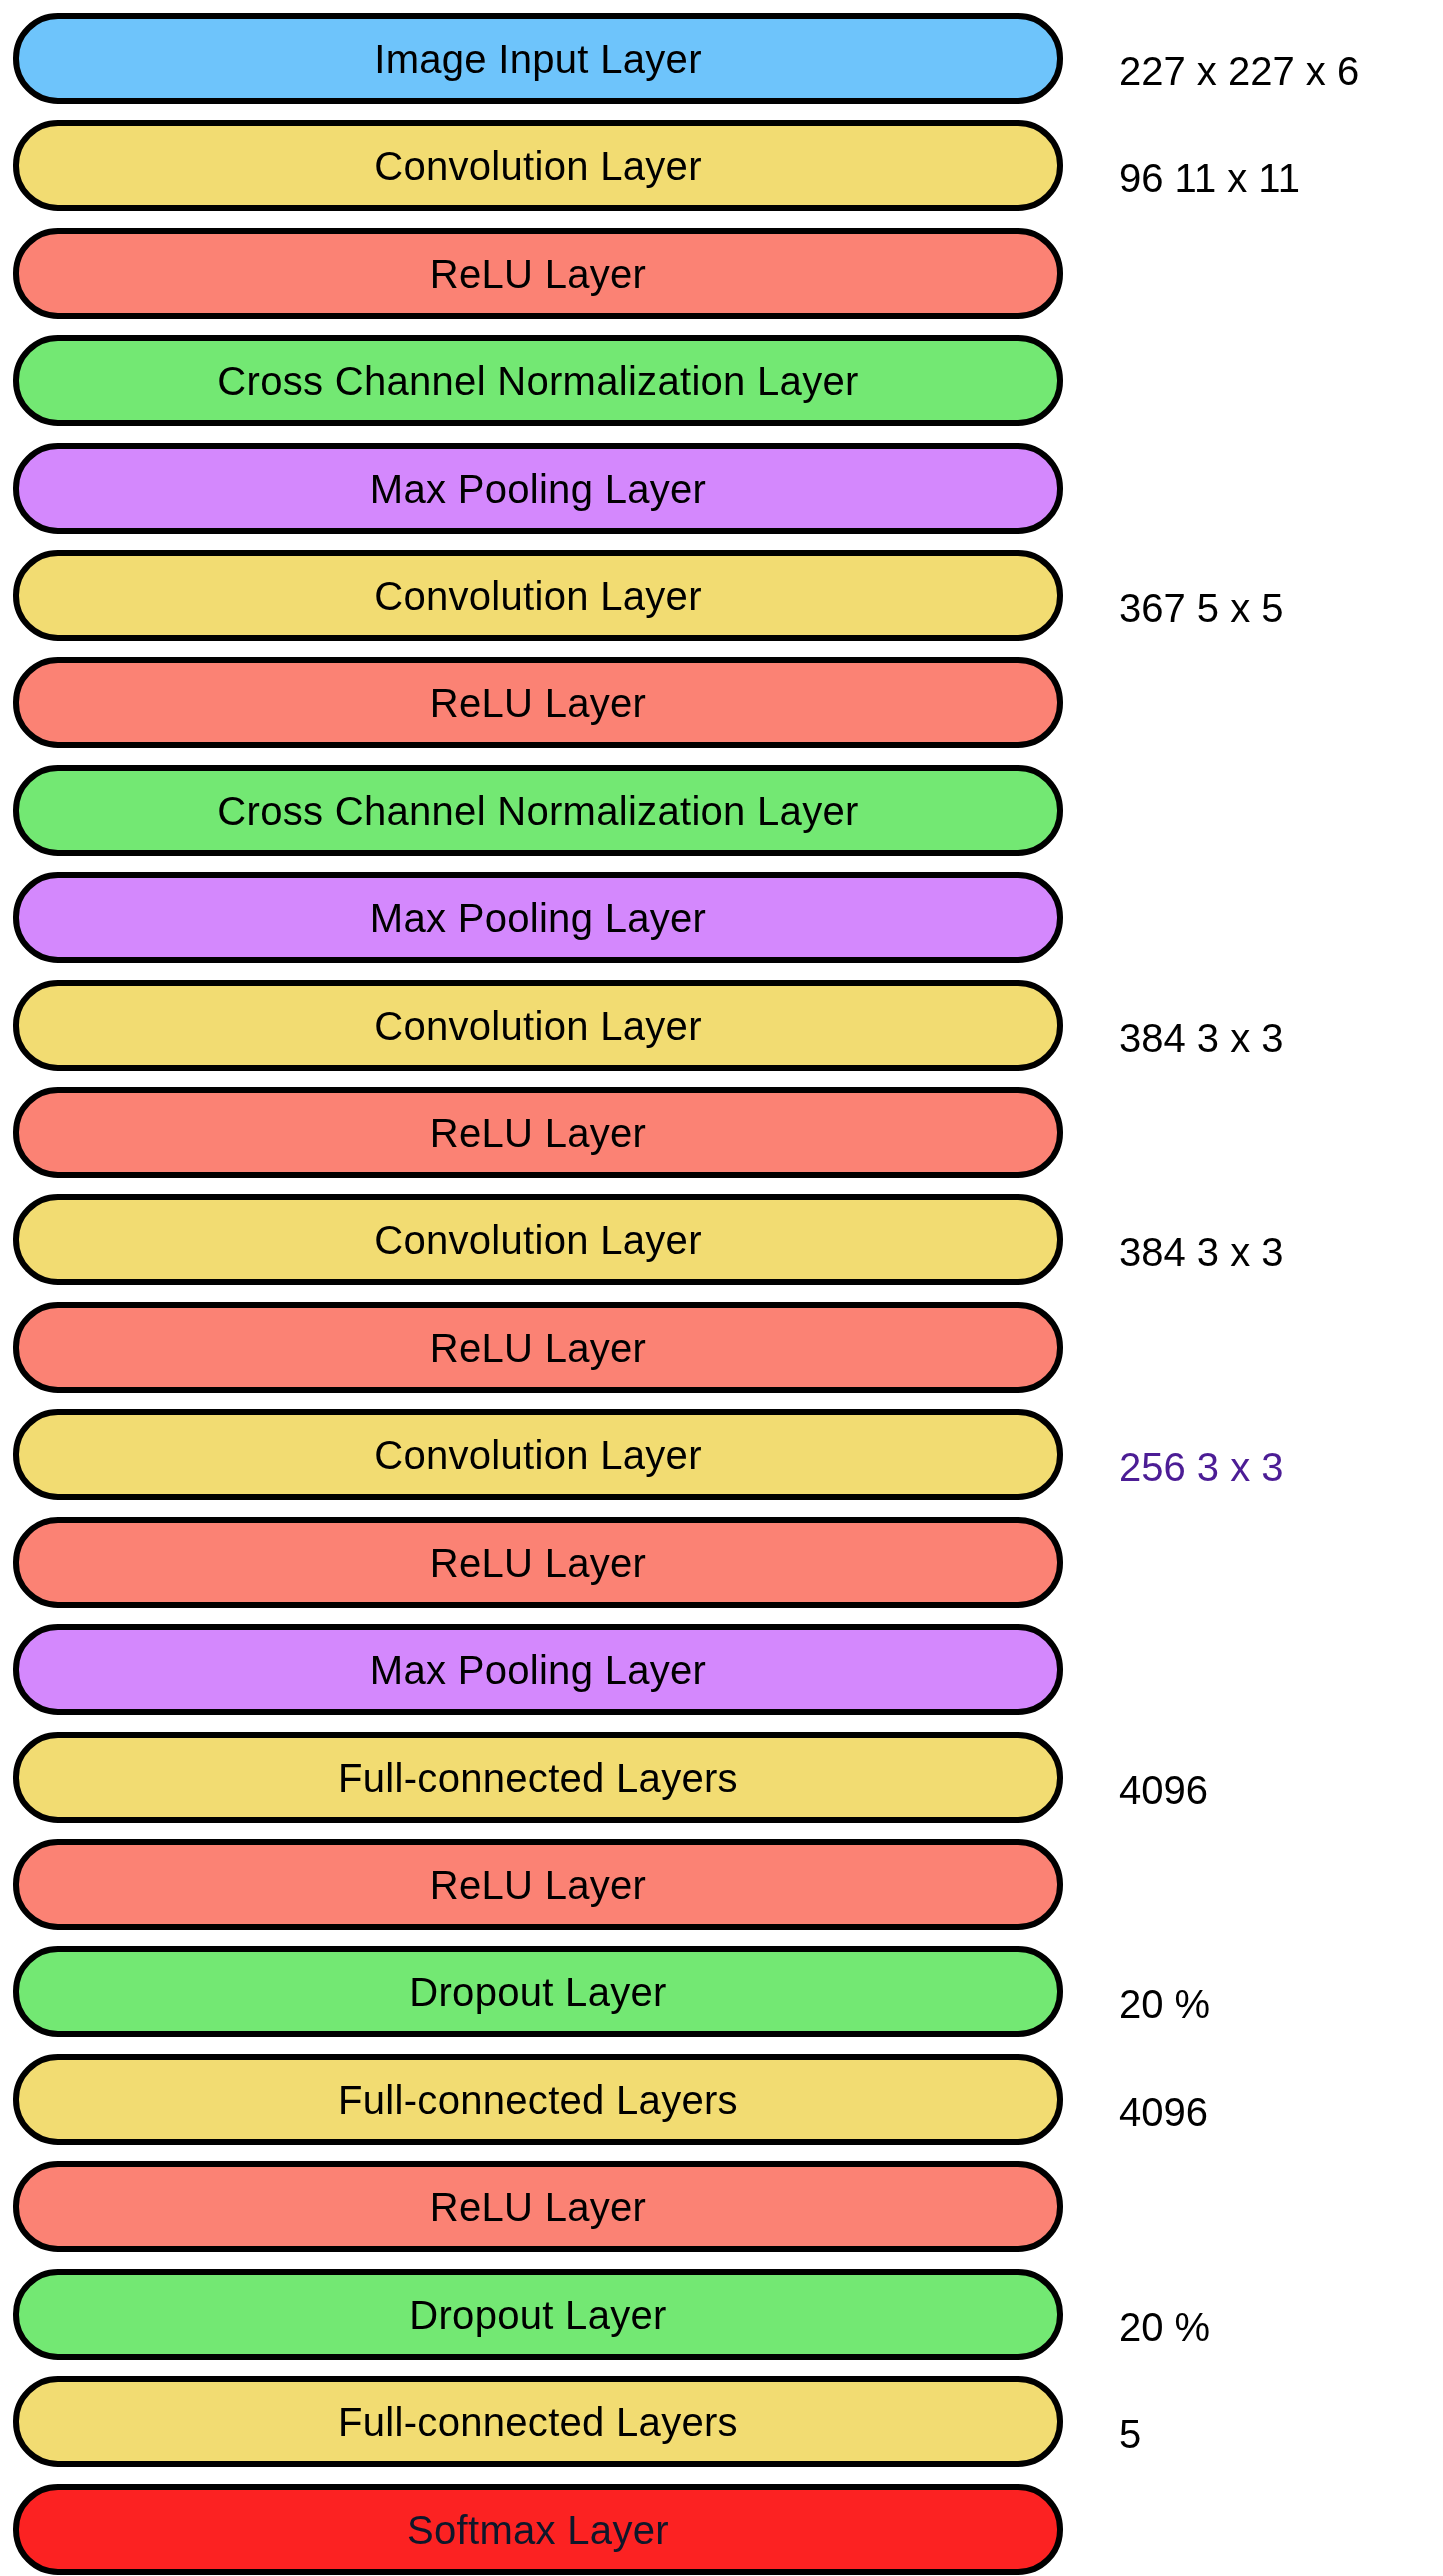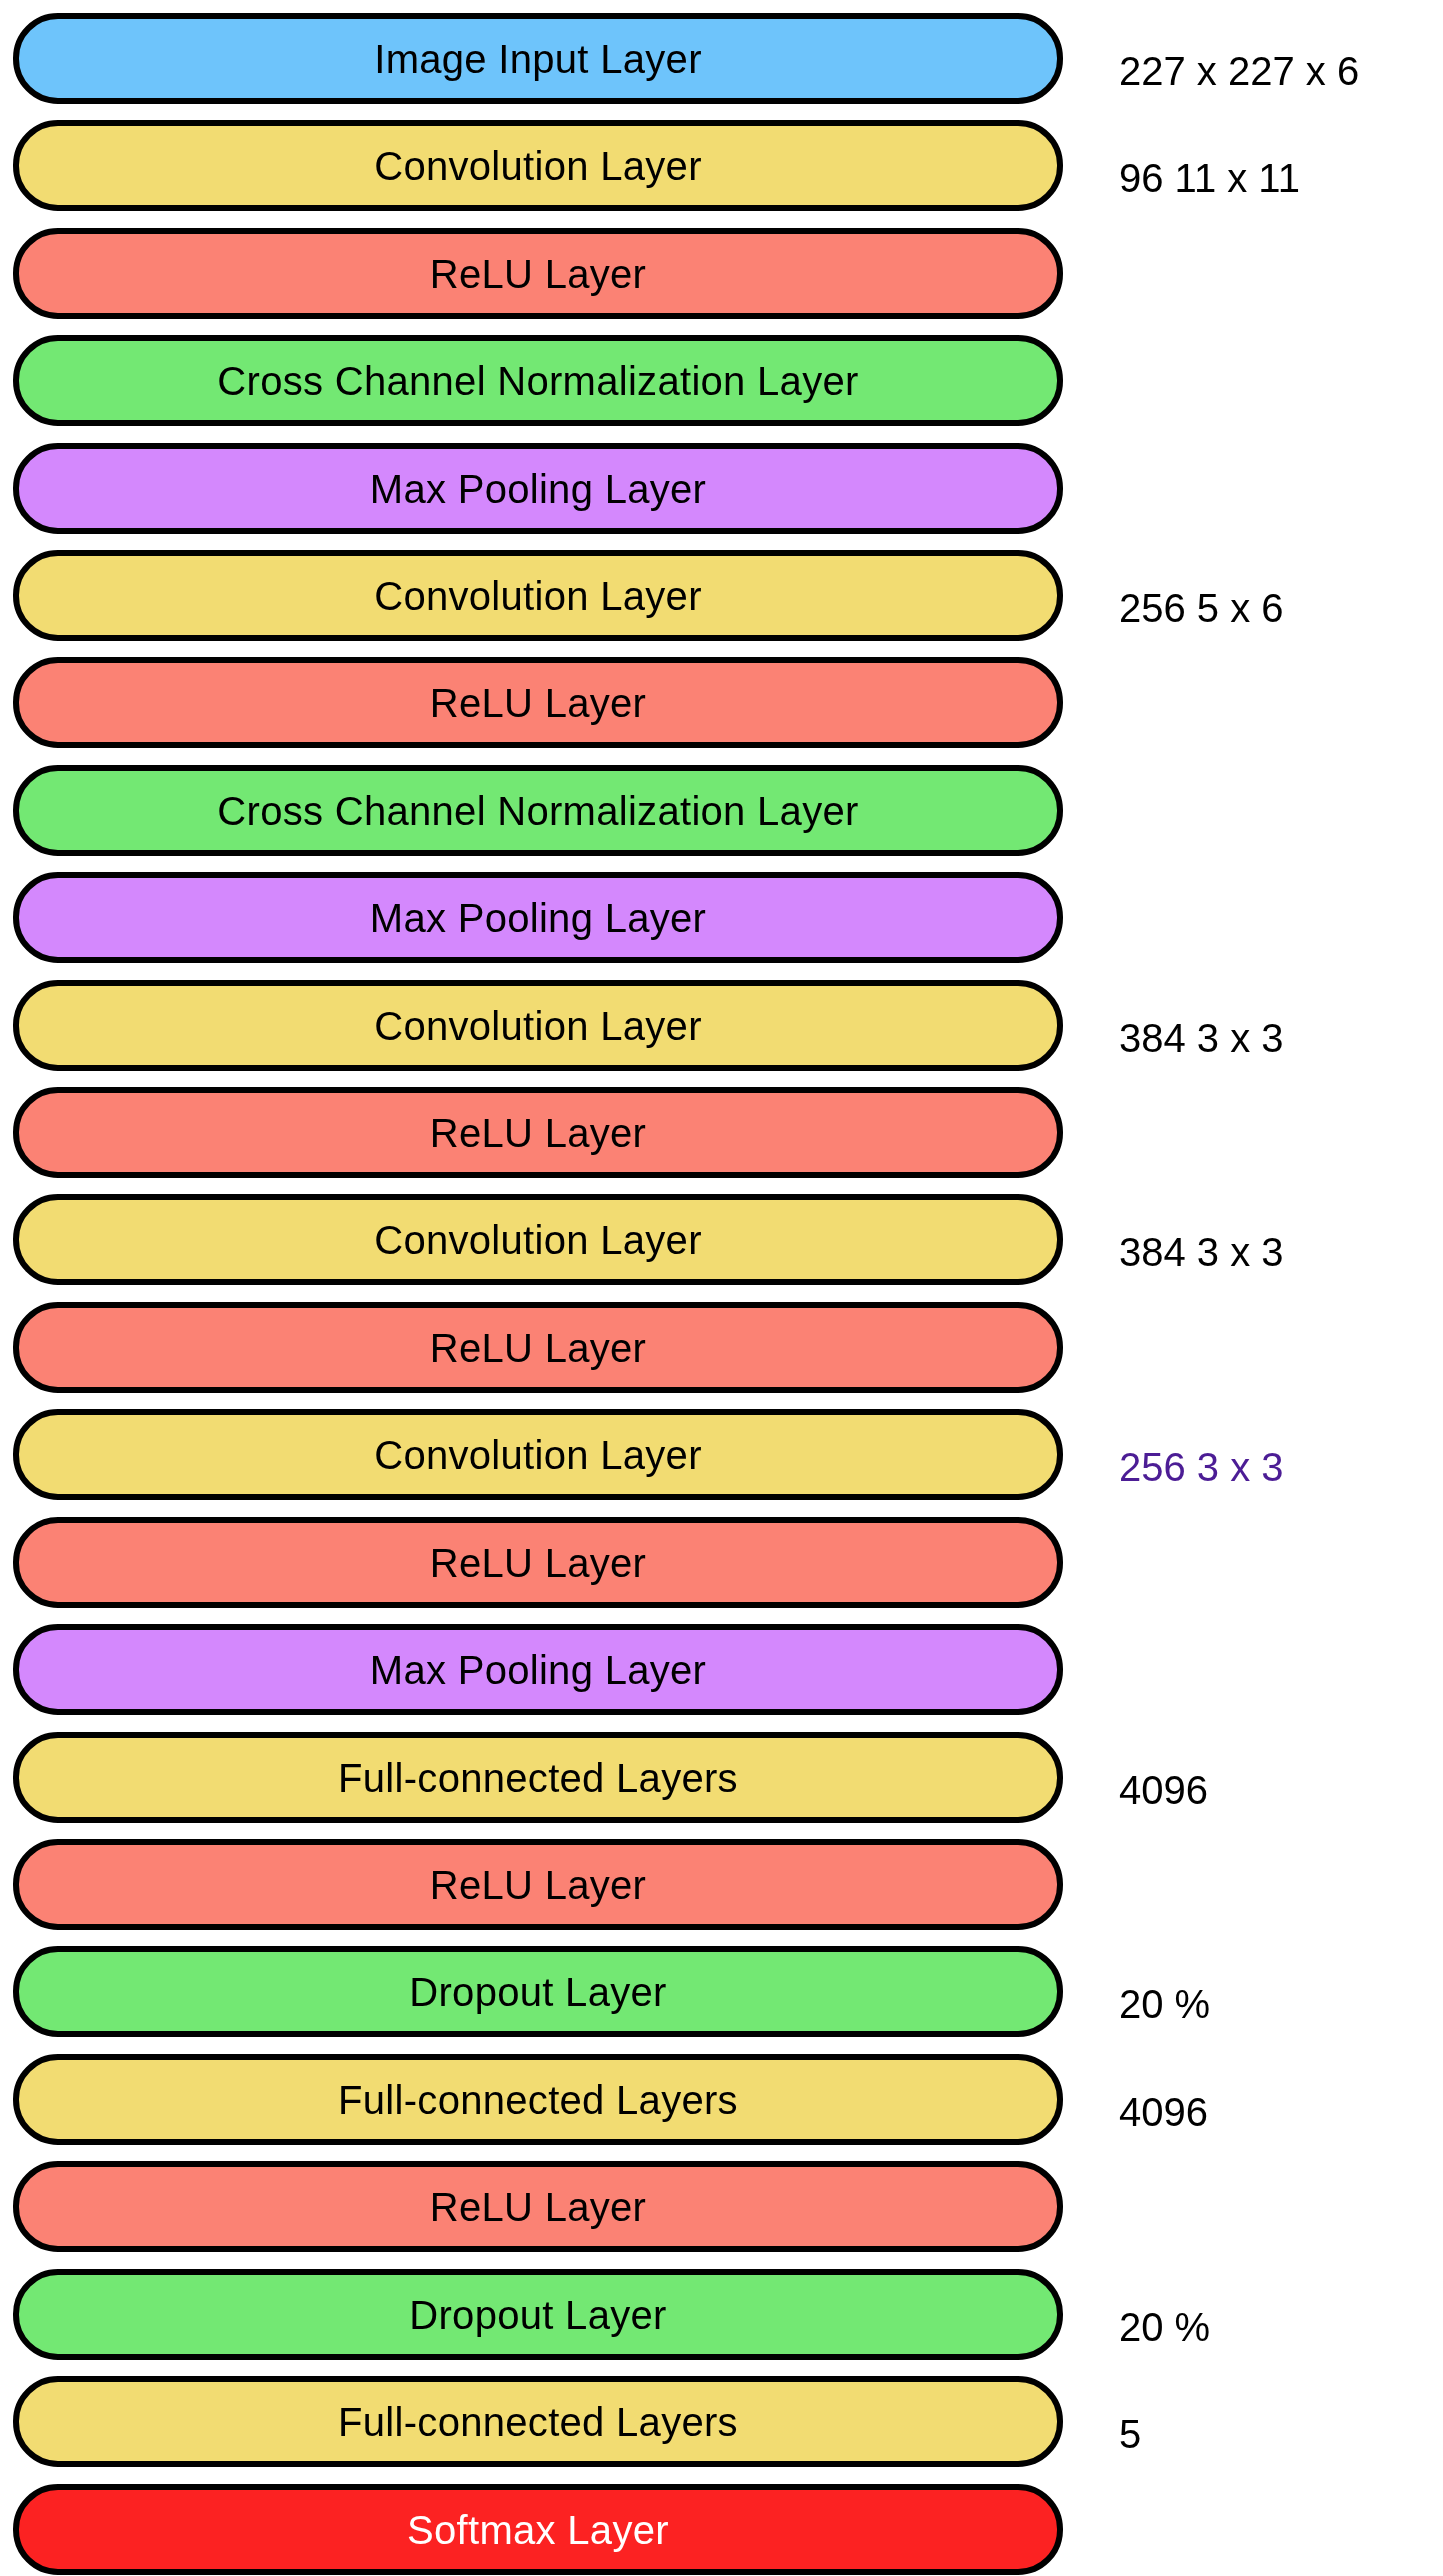--- a/index.html
+++ b/index.html
@@ -100,7 +100,7 @@
       <div class="pill" style="background: rgb(242, 220, 114); border-color: rgb(0, 0, 0);">
         <span class="pill-label" style="color: rgb(0, 0, 0);">Convolution Layer</span>
       </div>
-      <div class="annotation" style="color: rgb(0, 0, 0);">256  5 x 6</div>
+      <div class="annotation" style="color: rgb(0, 0, 0);">367  5 x 5</div>
     </div>
     <div class="layer-row" style="top: 657px;">
       <div class="pill" style="background: rgb(251, 130, 116); border-color: rgb(0, 0, 0);">

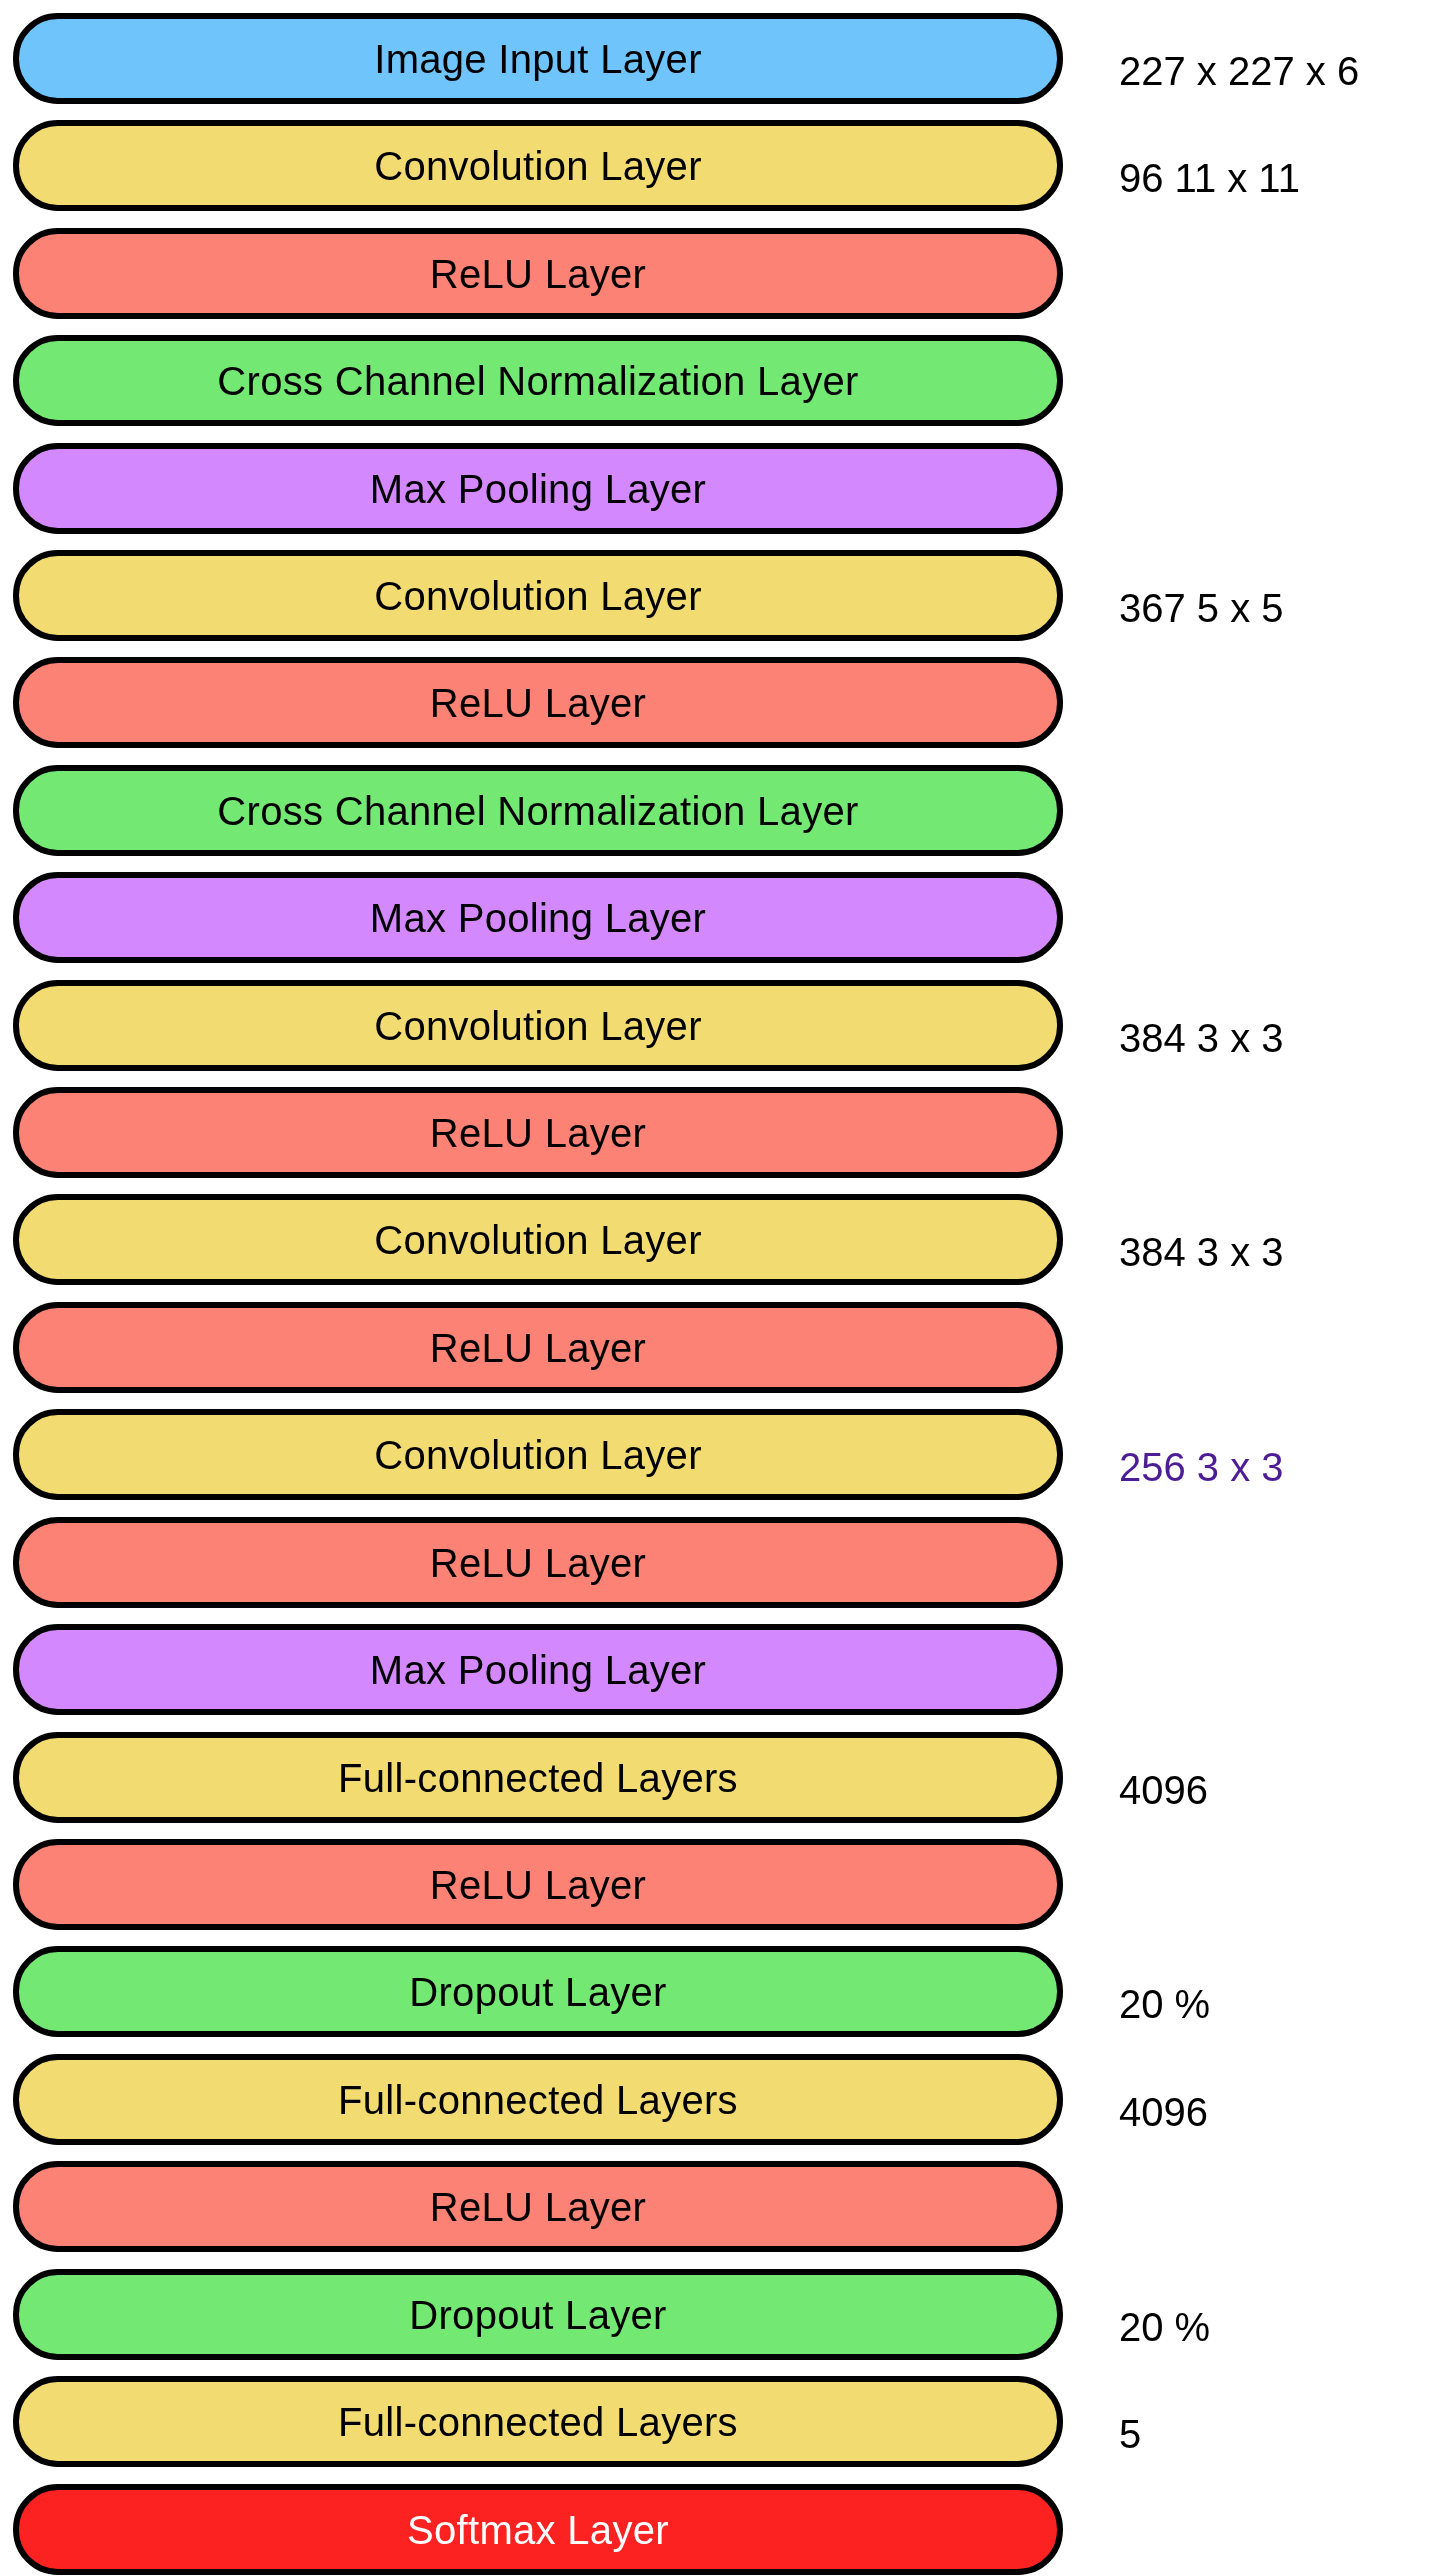--- a/index.html
+++ b/index.html
@@ -197,7 +197,7 @@
     </div>
     <div class="layer-row" style="top: 2484px;">
       <div class="pill" style="background: rgb(252, 34, 34); border-color: rgb(0, 0, 0);">
-        <span class="pill-label" style="color: #ffffff;">Softmax Layer</span>
+        <span class="pill-label" style="color: #0f172a;">Softmax Layer</span>
       </div>
     </div>
   </div>

